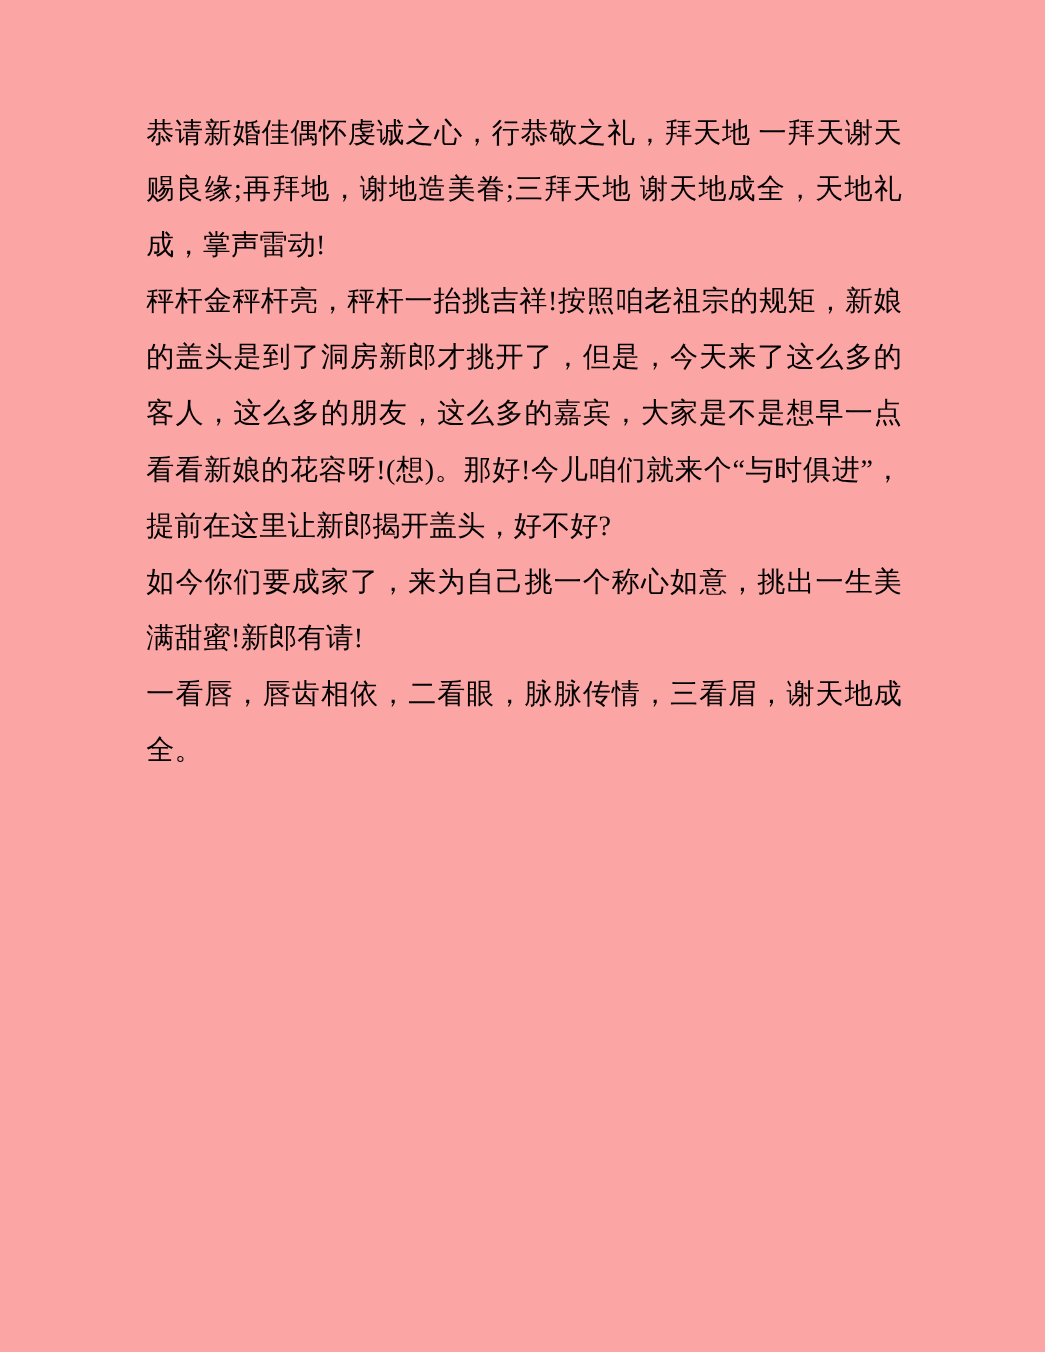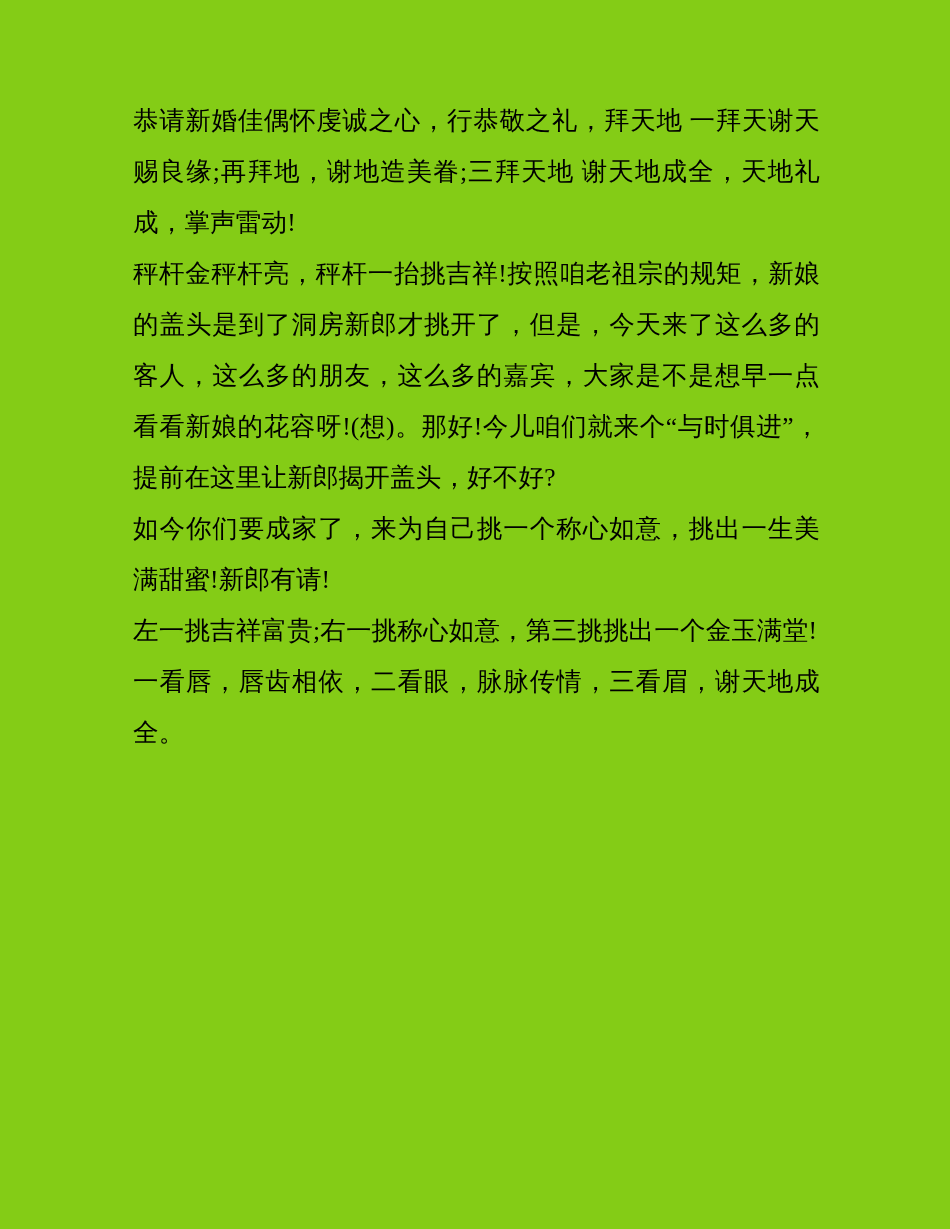--- a/index.html
+++ b/index.html
@@ -19,7 +19,7 @@
     height: 1229px;
     box-sizing: border-box;
     padding: 95px 130px 60px 133px;
-    background: #84cc16;
+    background: #fca5a5;
     position: relative;
   }
   .doc-body {

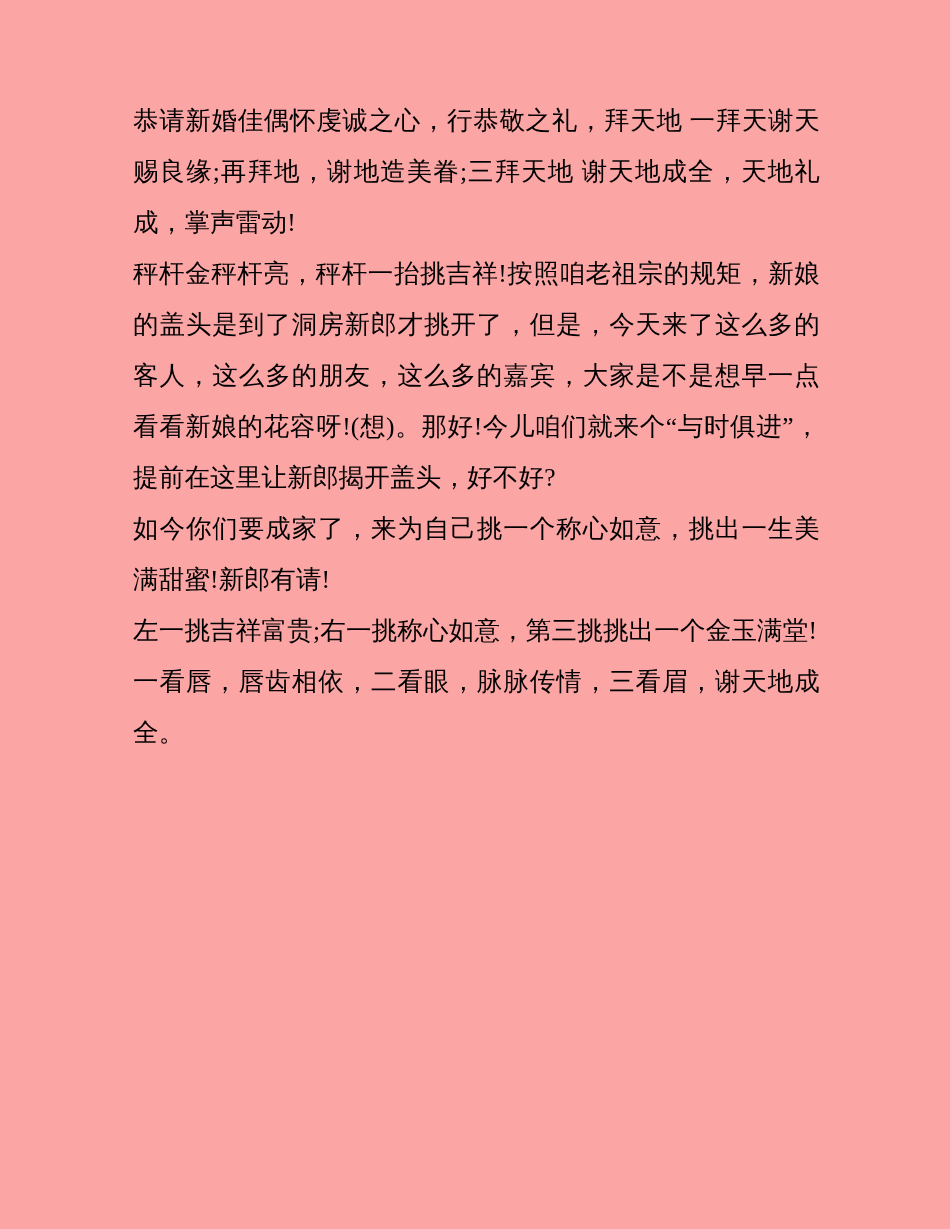--- a/index.html
+++ b/index.html
@@ -43,7 +43,6 @@
     <p class="para">恭请新婚佳偶怀虔诚之心，行恭敬之礼，拜天地 一拜天谢天赐良缘;再拜地，谢地造美眷;三拜天地 谢天地成全，天地礼成，掌声雷动!</p>
     <p class="para">秤杆金秤杆亮，秤杆一抬挑吉祥!按照咱老祖宗的规矩，新娘的盖头是到了洞房新郎才挑开了，但是，今天来了这么多的客人，这么多的朋友，这么多的嘉宾，大家是不是想早一点看看新娘的花容呀!(想)。那好!今儿咱们就来个“与时俱进”，提前在这里让新郎揭开盖头，好不好?</p>
     <p class="para">如今你们要成家了，来为自己挑一个称心如意，挑出一生美满甜蜜!新郎有请!</p>
-    <p class="para">左一挑吉祥富贵;右一挑称心如意，第三挑挑出一个金玉满堂!</p>
     <p class="para">一看唇，唇齿相依，二看眼，脉脉传情，三看眉，谢天地成全。</p>
   </div>
 </div>

